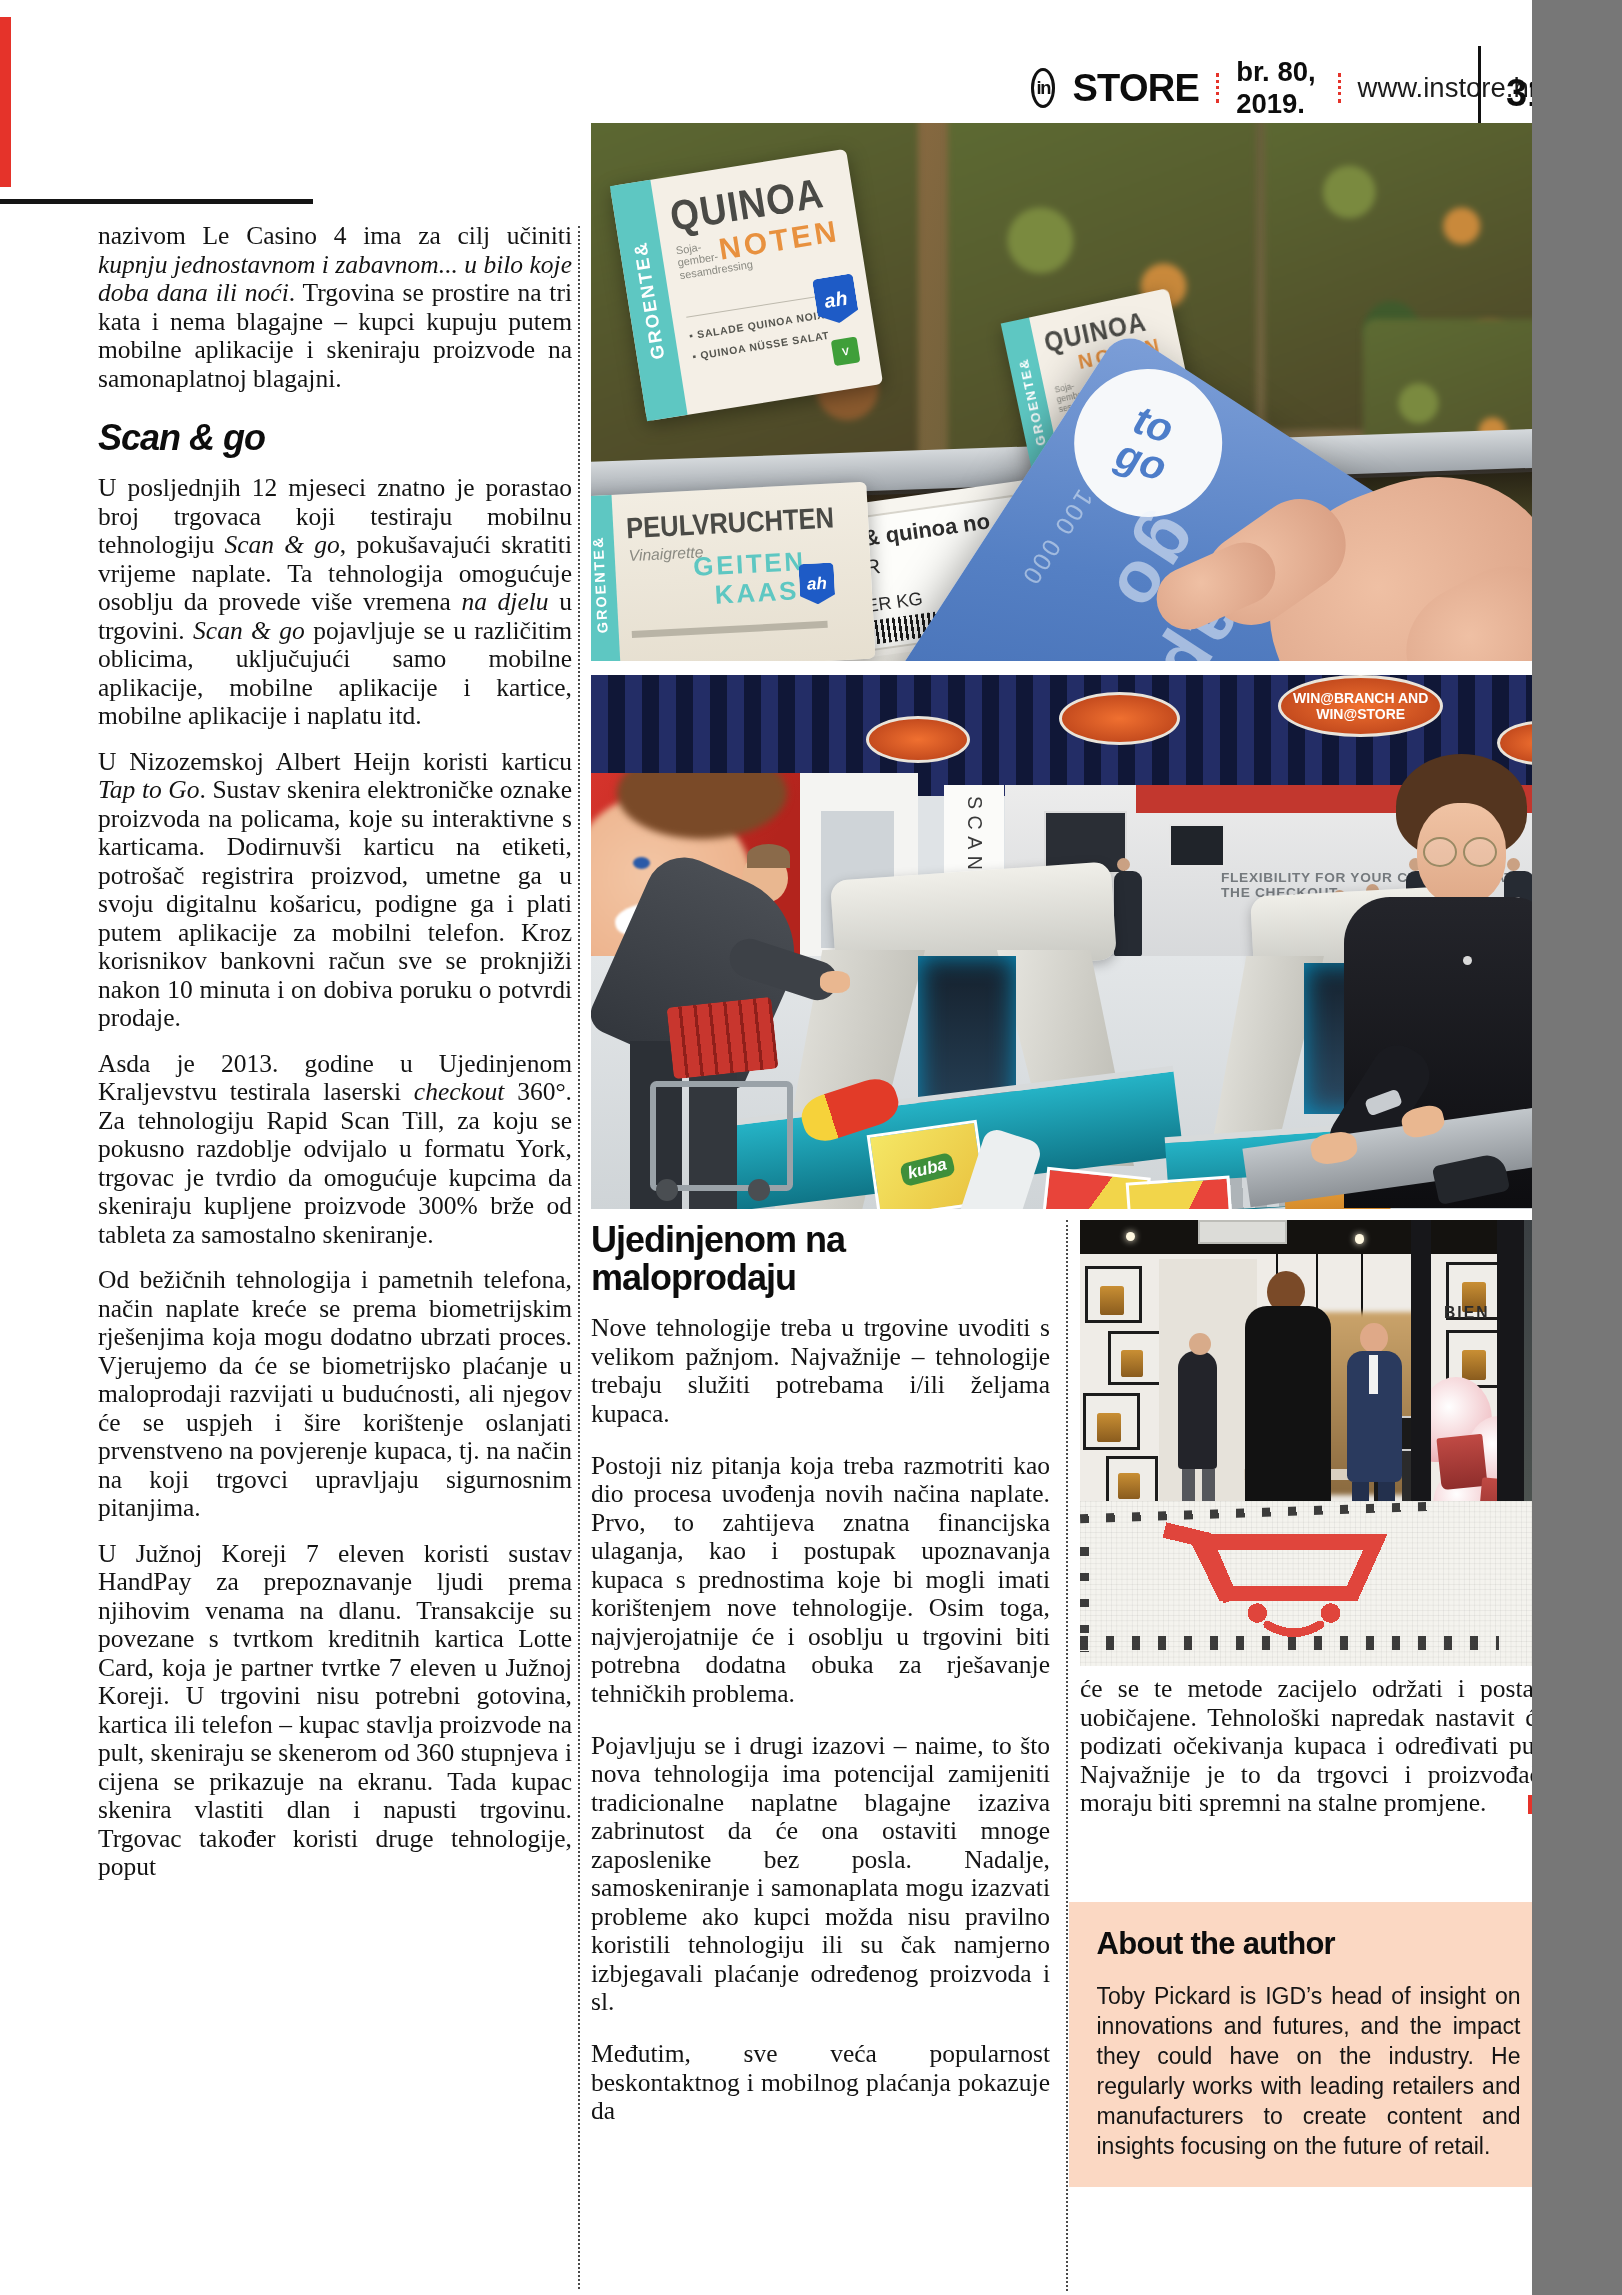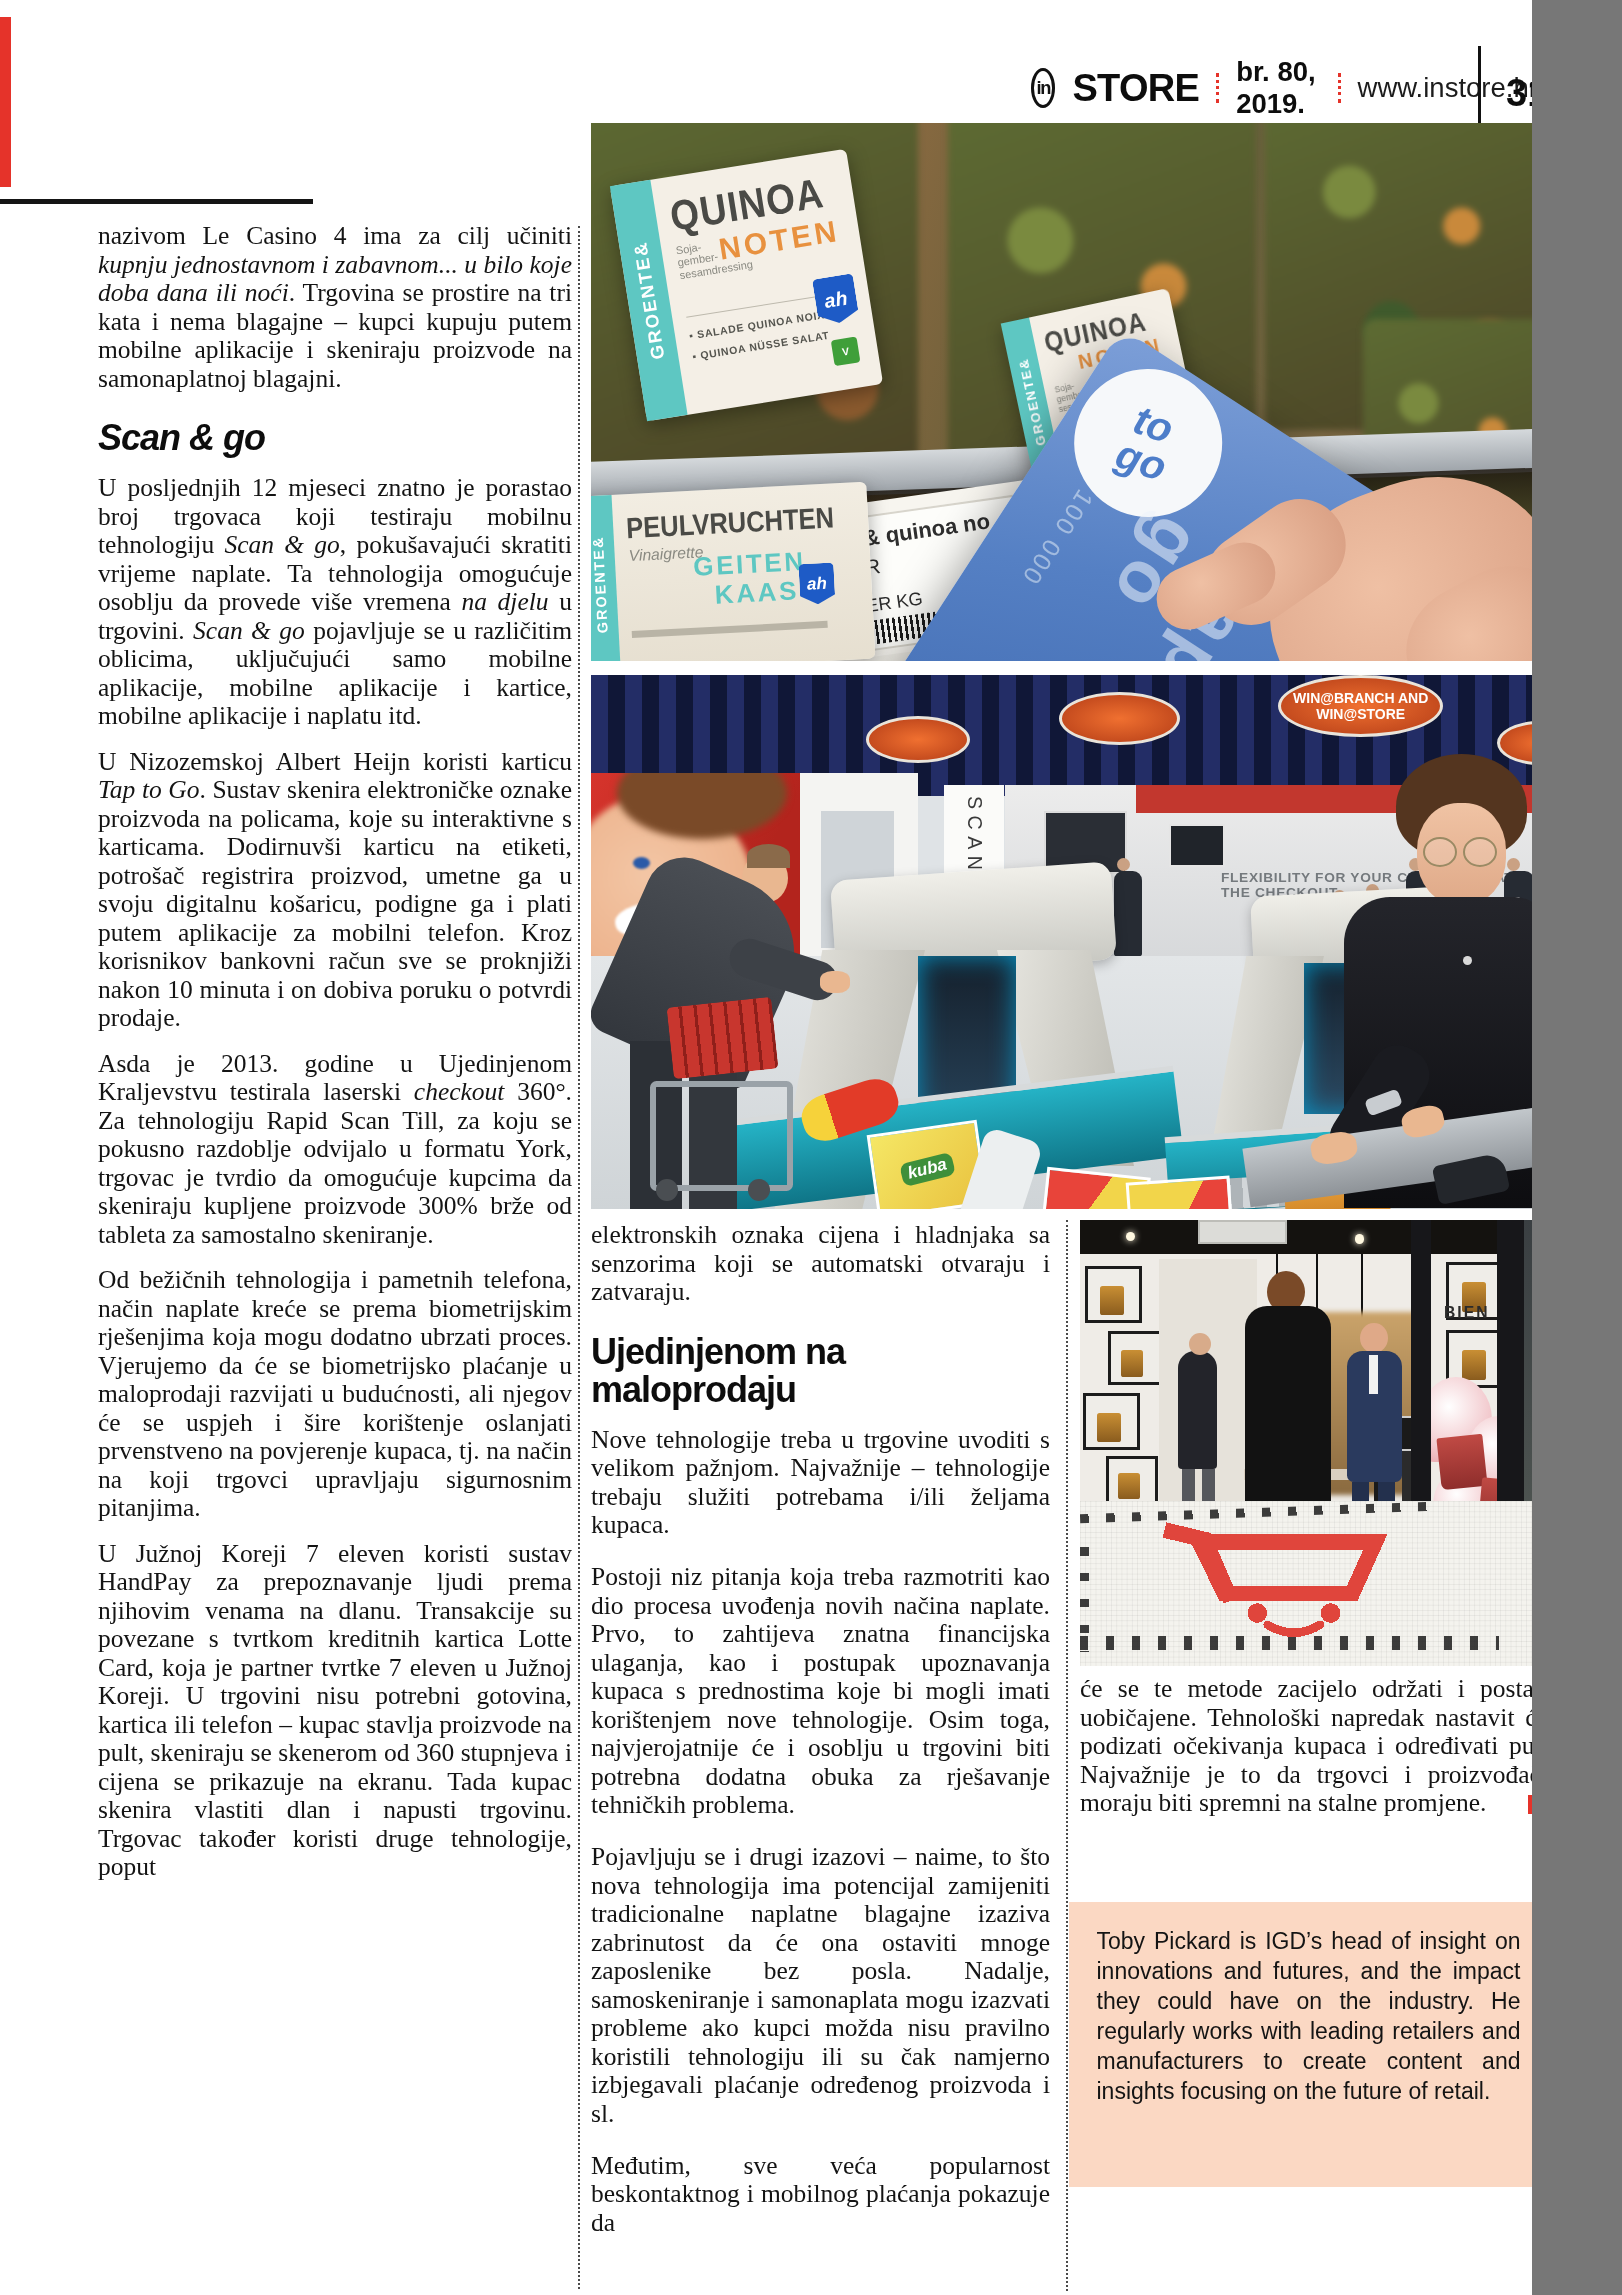--- a/index.html
+++ b/index.html
@@ -148,7 +148,6 @@
   </div>
 
   <div class="col colM" style="left:591px;top:1221px;width:459px;">
-    <p class="p">elektronskih oznaka cijena i hladnjaka sa senzorima koji se automatski otvaraju i zatvaraju.</p>
     <h2 class="h">Ujedinjenom na maloprodaju</h2>
     <p class="p">Nove tehnologije treba u trgovine uvoditi s velikom pažnjom. Najvažnije – tehnologije trebaju služiti potrebama i/ili željama kupaca.</p>
     <p class="p">Postoji niz pitanja koja treba razmotriti kao dio procesa uvođenja novih načina naplate. Prvo, to zahtijeva znatna financijska ulaganja, kao i postupak upoznavanja kupaca s prednostima koje bi mogli imati korištenjem nove tehnologije. Osim toga, najvjerojatnije će i osoblju u trgovini biti potrebna dodatna obuka za rješavanje tehničkih problema.</p>

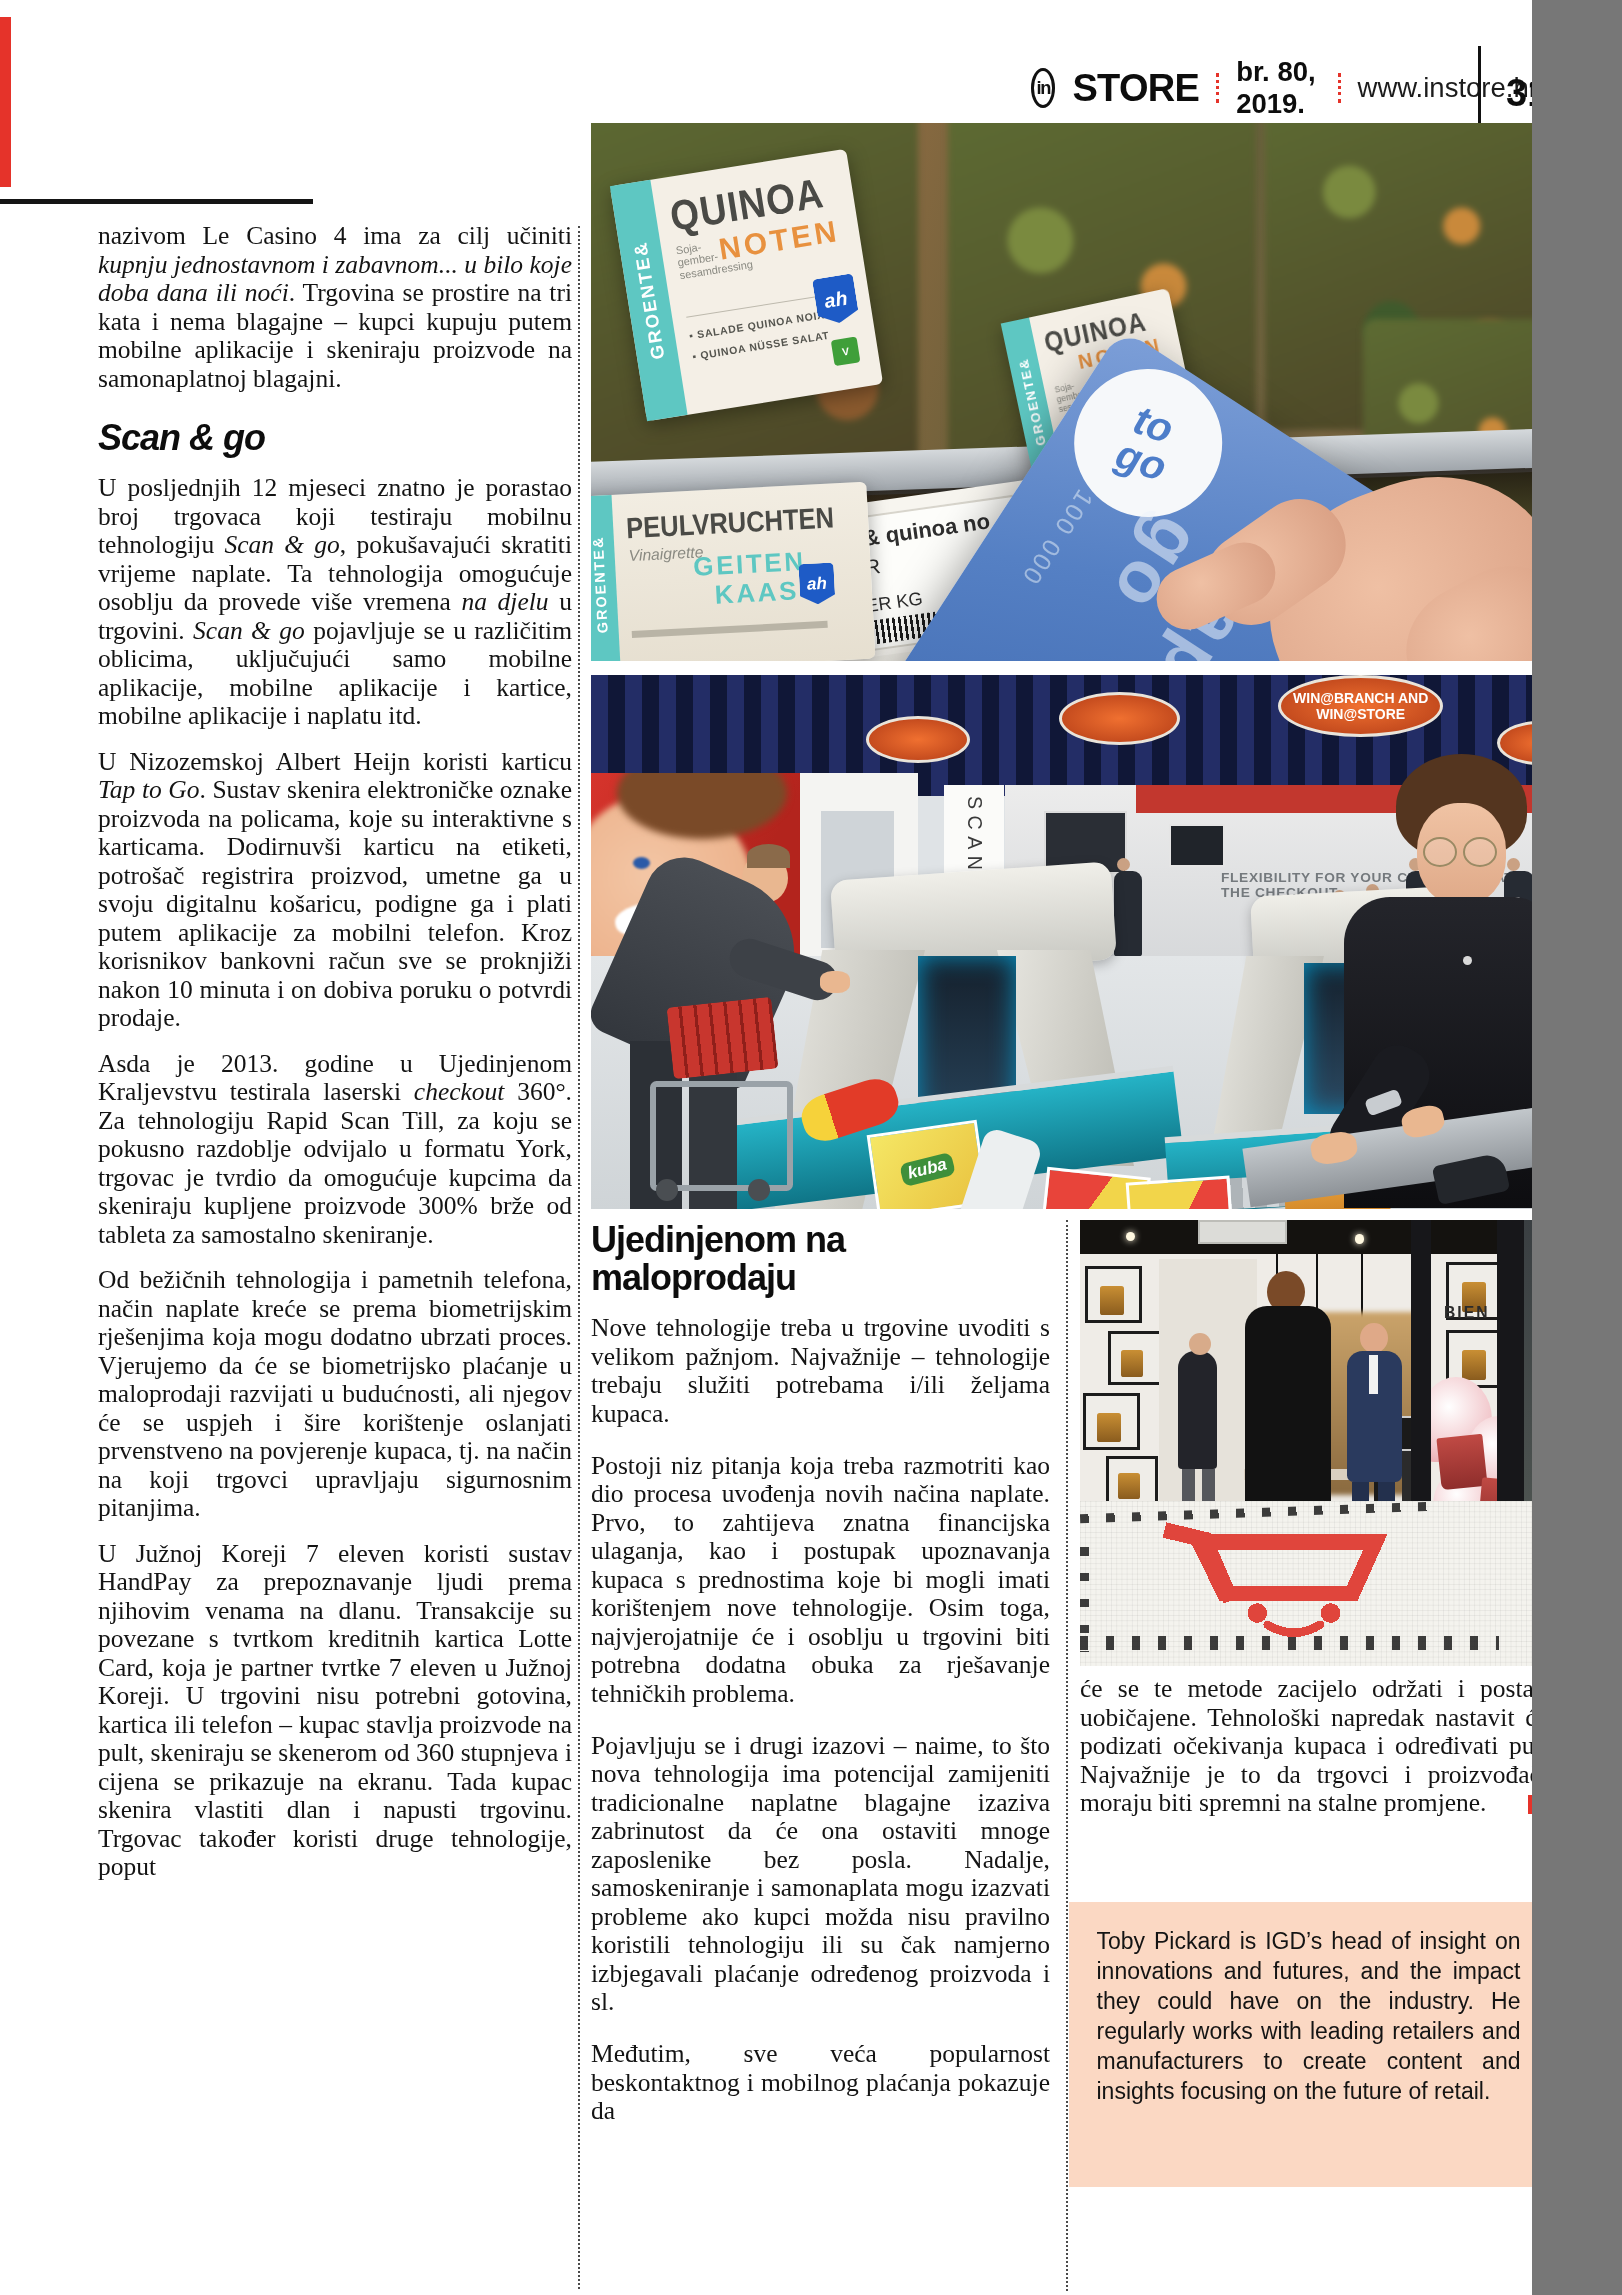--- a/index.html
+++ b/index.html
@@ -160,6 +160,7 @@
   </div>
 
   <div class="about">
+    <h3>About the author</h3>
     <div class="body">Toby Pickard is IGD’s head of insight on innovations and futures, and the impact they could have on the industry. He regularly works with leading retailers and manufacturers to create content and insights focusing on the future of retail.</div>
   </div>
 

